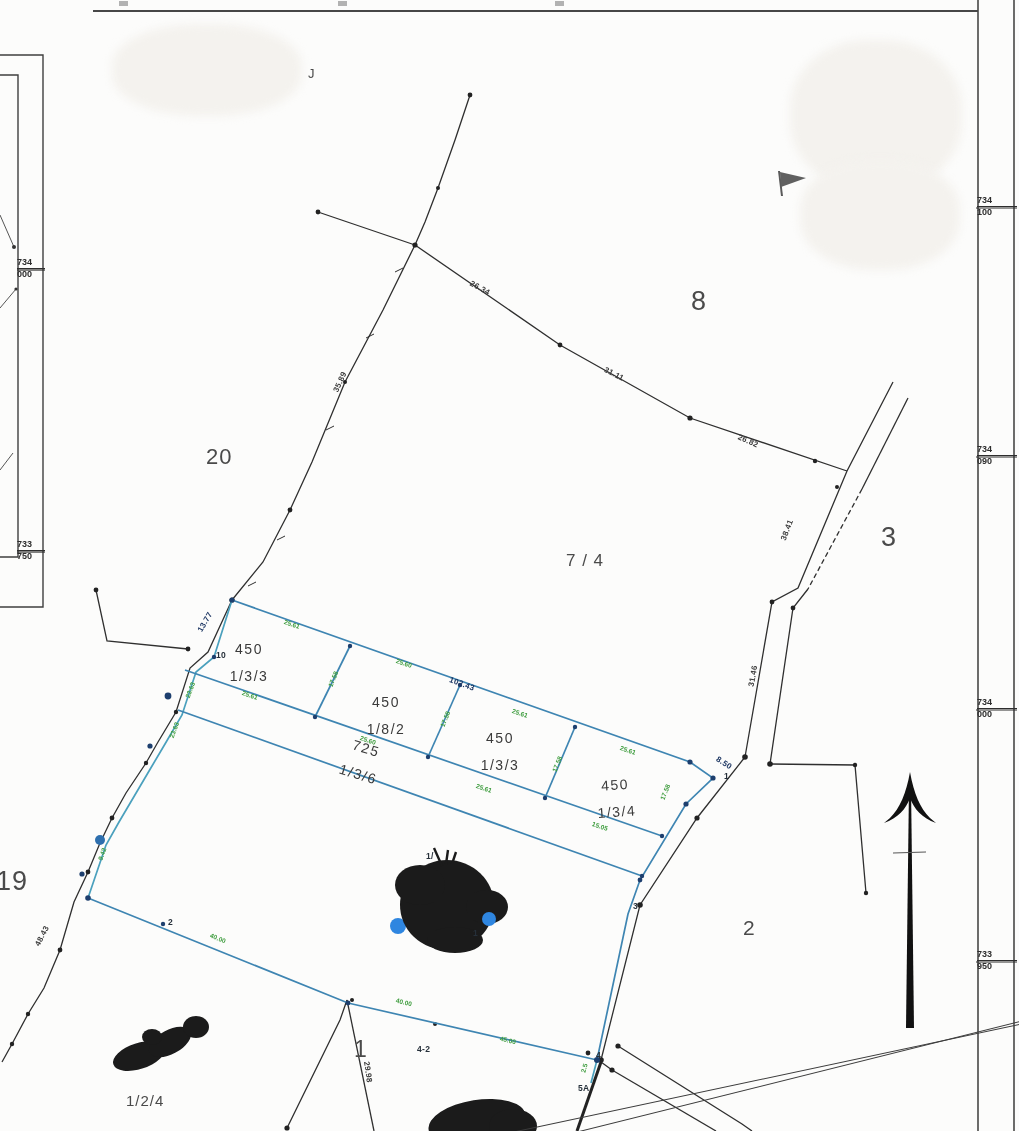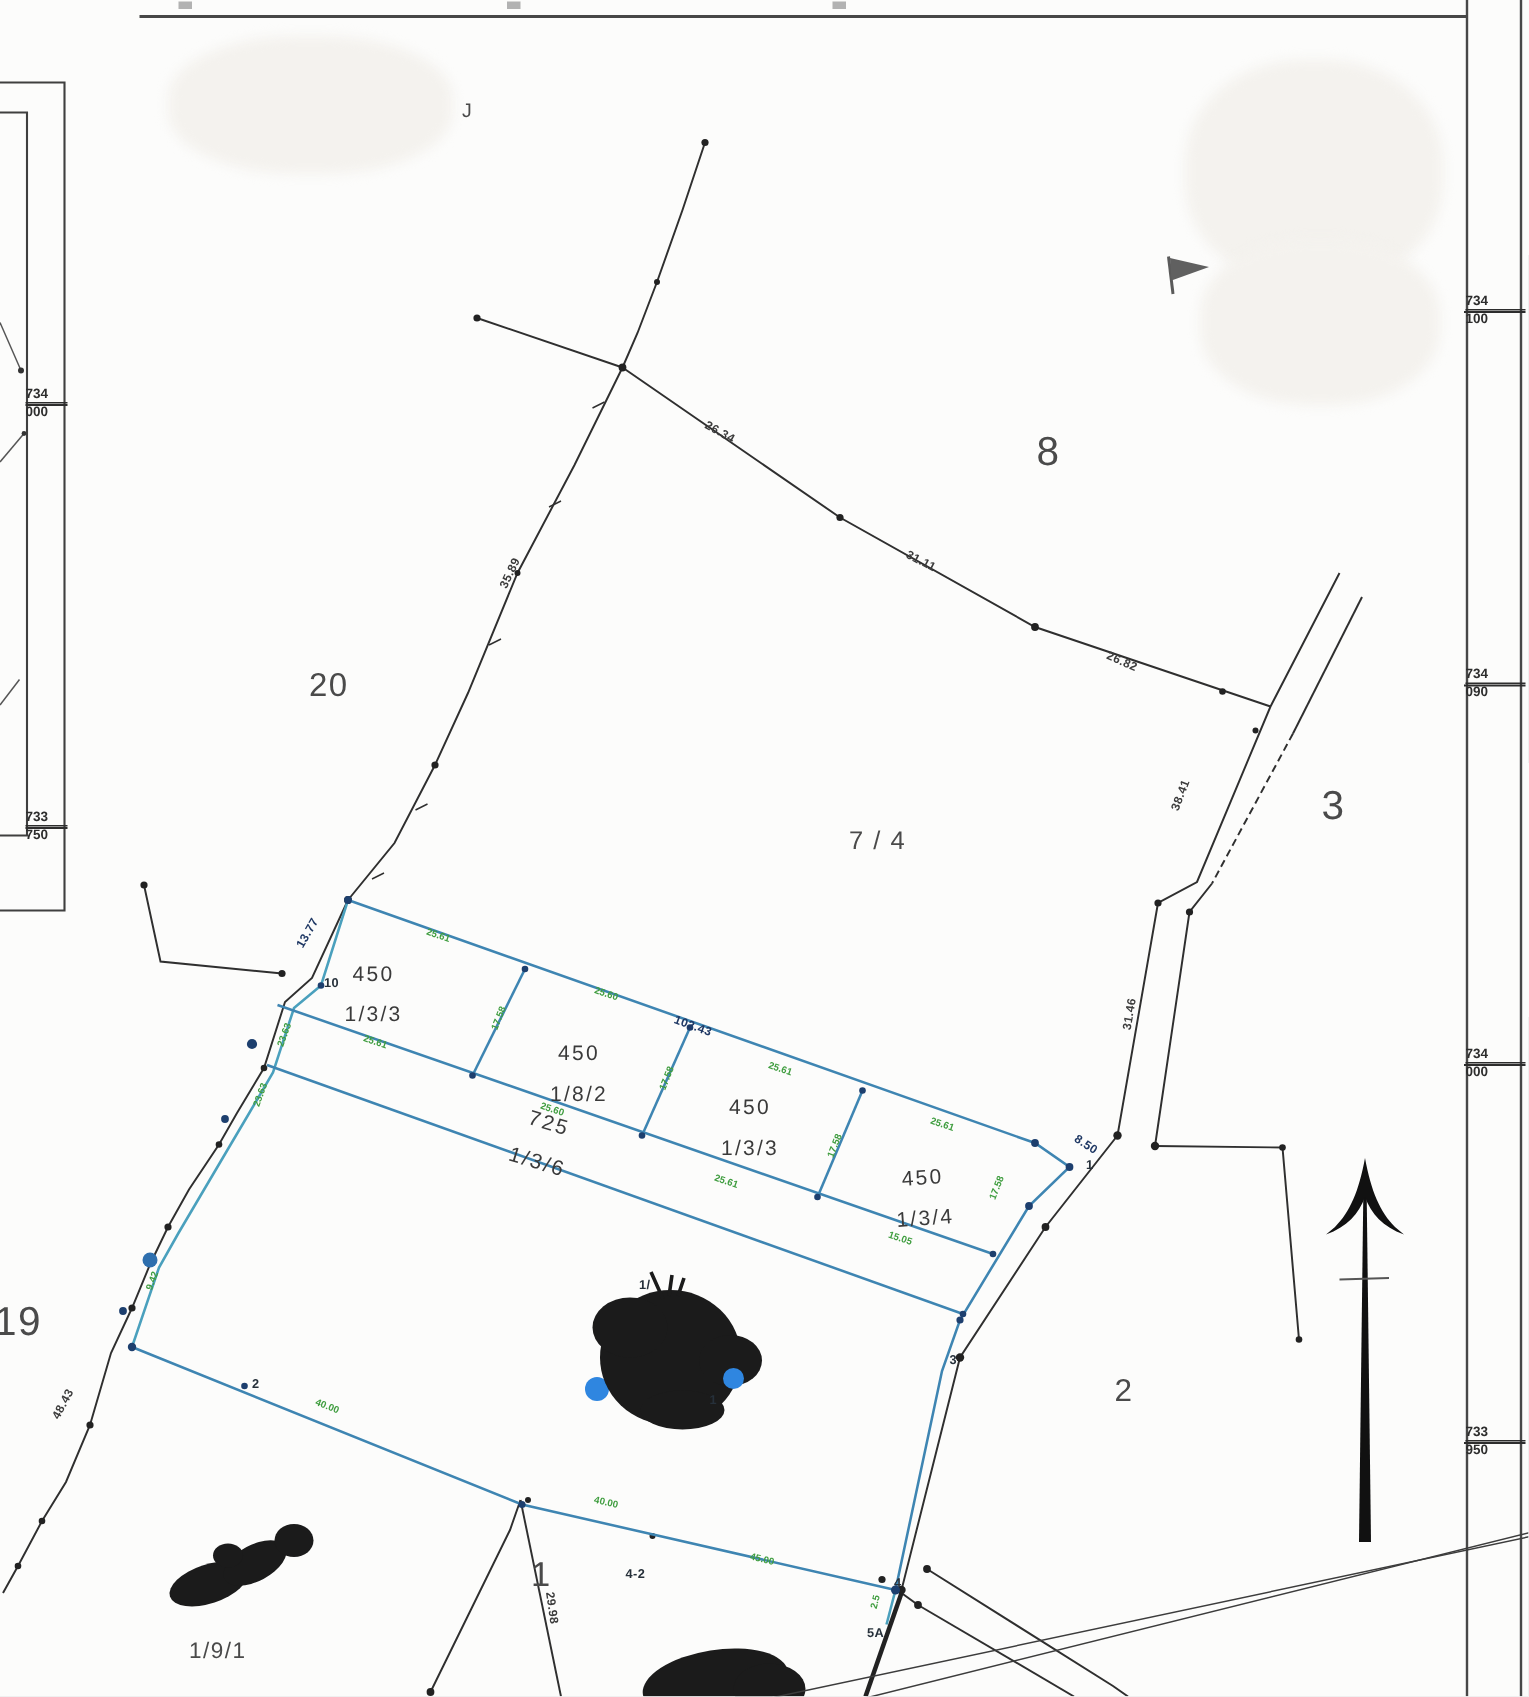--- a/index.html
+++ b/index.html
@@ -215,7 +215,7 @@
       <div class="lbl region" style="left: 743px; top: 916px; font-size: 21px;">2</div>
       <div class="lbl region" style="left: 354px; top: 1036px; font-size: 23px;">1</div>
       <div class="lbl region strike" style="left: 272px; top: 1066px; transform: rotate(-8deg); font-size: 16px;">1/2</div>
-      <div class="lbl region" style="left: 126px; top: 1092px; font-size: 15px;">1/9/1</div>
+      <div class="lbl region" style="left: 126px; top: 1092px; font-size: 15px;">1/2/4</div>
       <div class="lbl parcel" style="left: 249px; top: 663px; transform: translate(-50%, -50%);">
         <div>450</div>
         <div>1/3/3</div>

